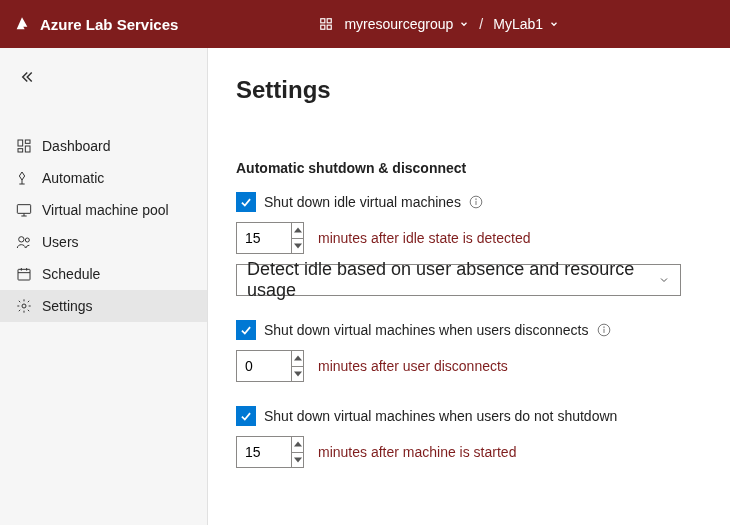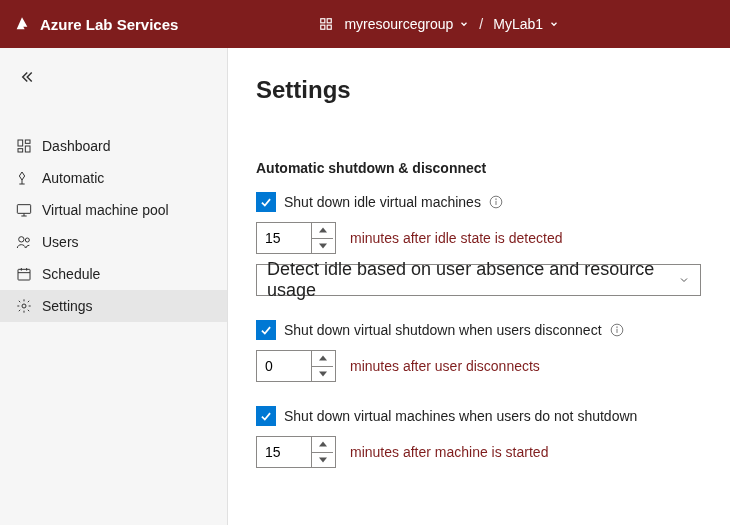--- a/index.html
+++ b/index.html
@@ -56,7 +56,7 @@
       height: calc(100% - 48px);
     }
     .sidebar {
-      width: 228px;
+      width: 208px;
       border-right: 1px solid #e1e1e1;
       background: #f6f6f6;
       padding-top: 12px;

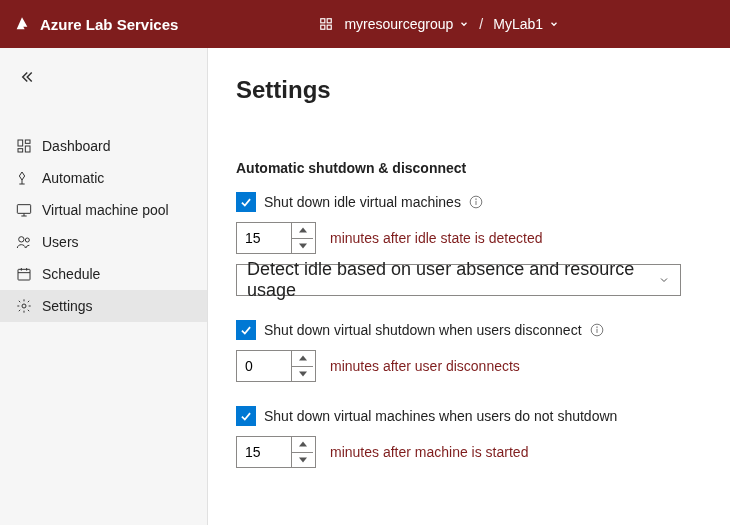--- a/index.html
+++ b/index.html
@@ -144,7 +144,7 @@
       margin-bottom: 10px;
     }
     .number-input {
-      width: 80px;
+      width: 68px;
       height: 32px;
       border: 1px solid #8a8886;
       display: flex;

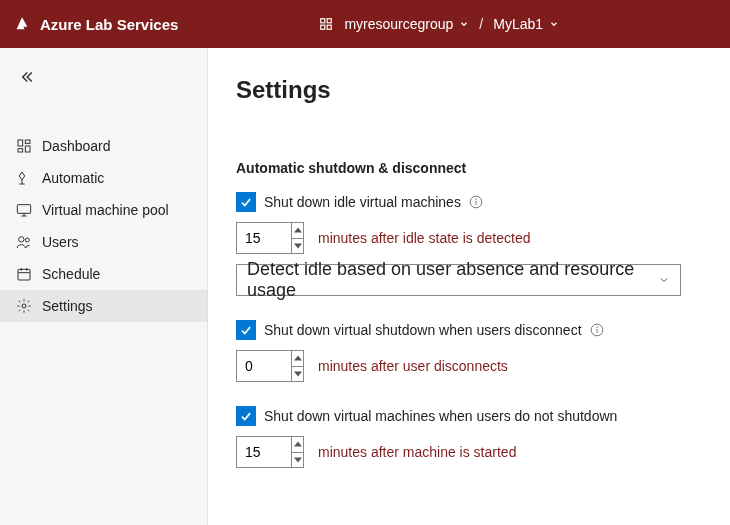--- a/index.html
+++ b/index.html
@@ -369,7 +369,7 @@
               <polyline points="5 13 10 18 19 7"></polyline>
             </svg>
         </span>
-        <span class="cb-label">Shut down virtual shutdown when users disconnect</span>
+        <span class="cb-label">Shut down virtual machines when users disconnects</span>
         <span class="info-icon">
           <svg width="14" height="14" viewBox="0 0 24 24" stroke="#666" fill="none" stroke-width="1.5">
               <circle cx="12" cy="12" r="10"></circle>

